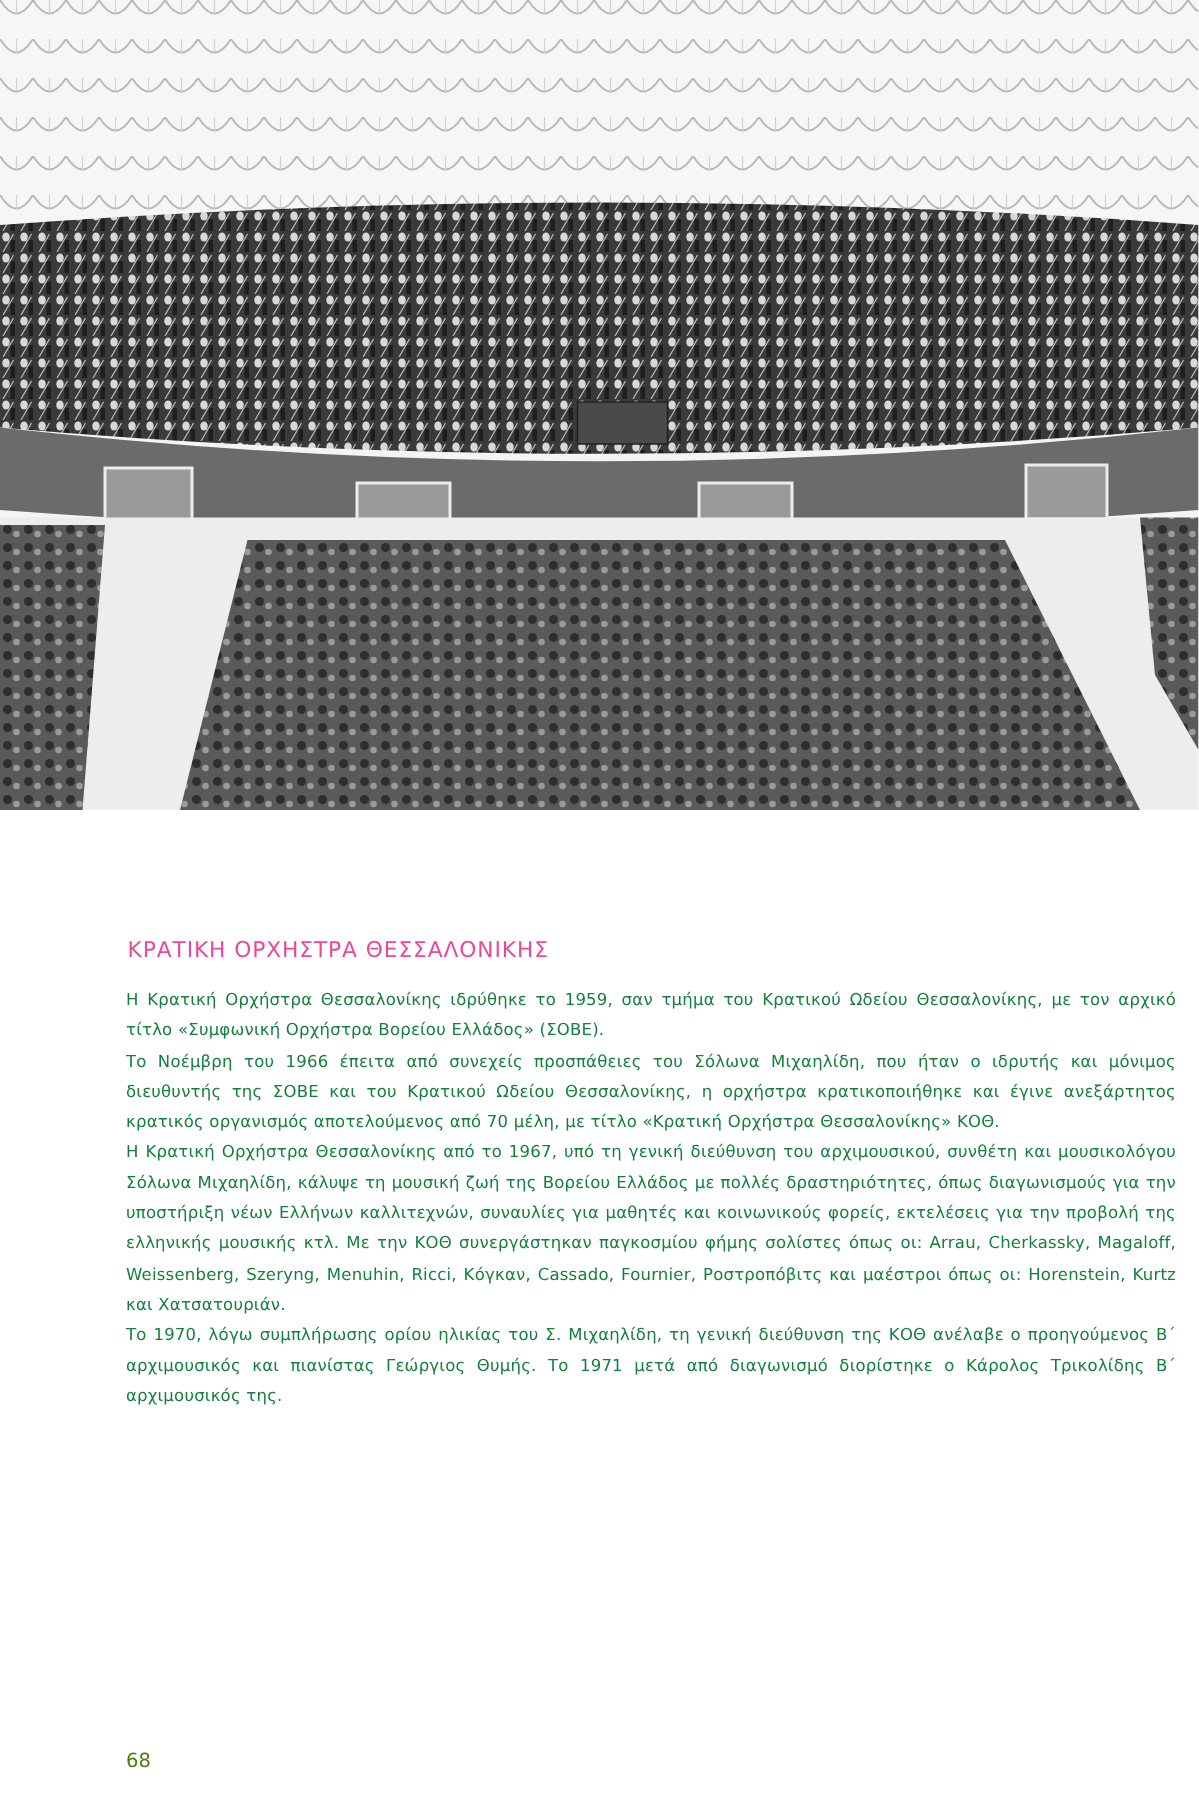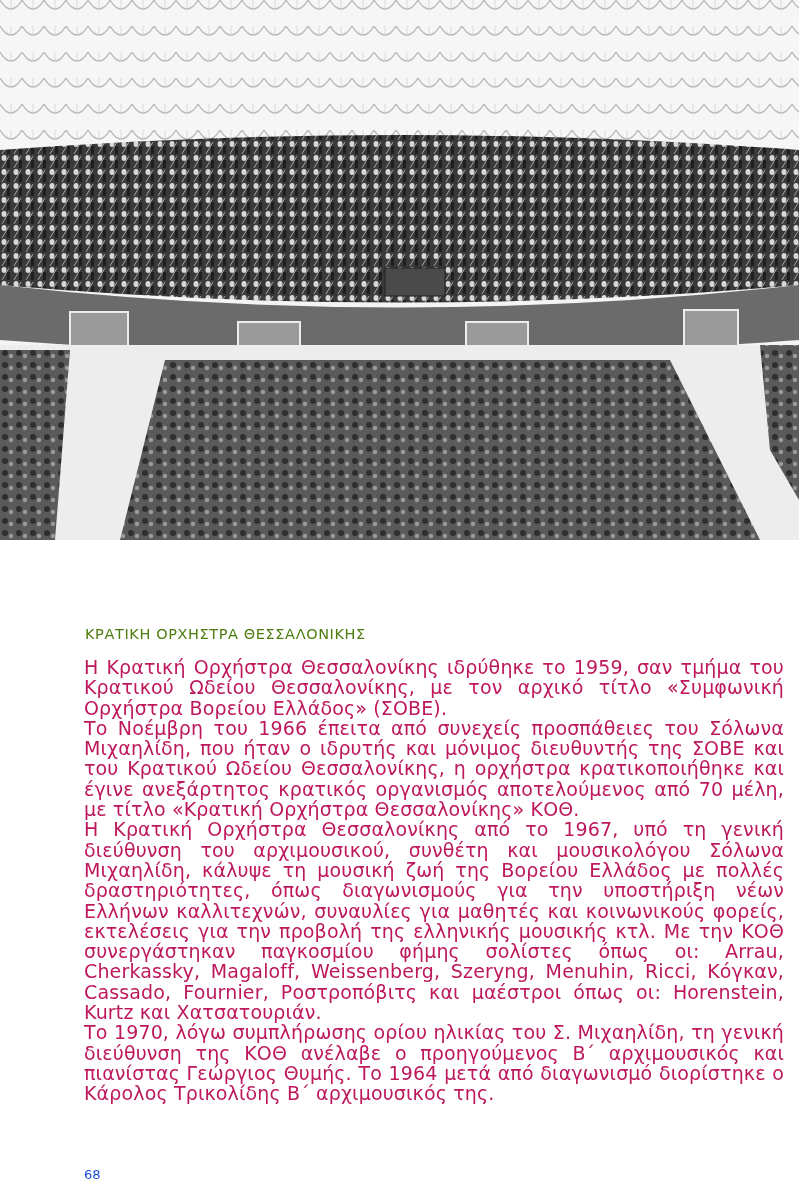--- a/index.html
+++ b/index.html
@@ -8,7 +8,7 @@
   .photo { position: absolute; left: 0; top: 0; width: 799px; height: 540px; overflow: hidden; background: #f4f4f4; }
   .photo svg { display: block; }
   .section-title { position: absolute; left: 85px; top: 626px; font-size: 14.5px; letter-spacing: 0.6px;
-                   color: #4d7c0f; font-weight: normal; margin: 0; }
+                   color: #ec4899; font-weight: normal; margin: 0; }
   .body-text { position: absolute; left: 84px; top: 657px; width: 700px; font-size: 19px; line-height: 20.3px;
                color: #be185d; text-align: justify; letter-spacing: 0.15px; }
   .body-text p { margin: 0; text-indent: 0; }

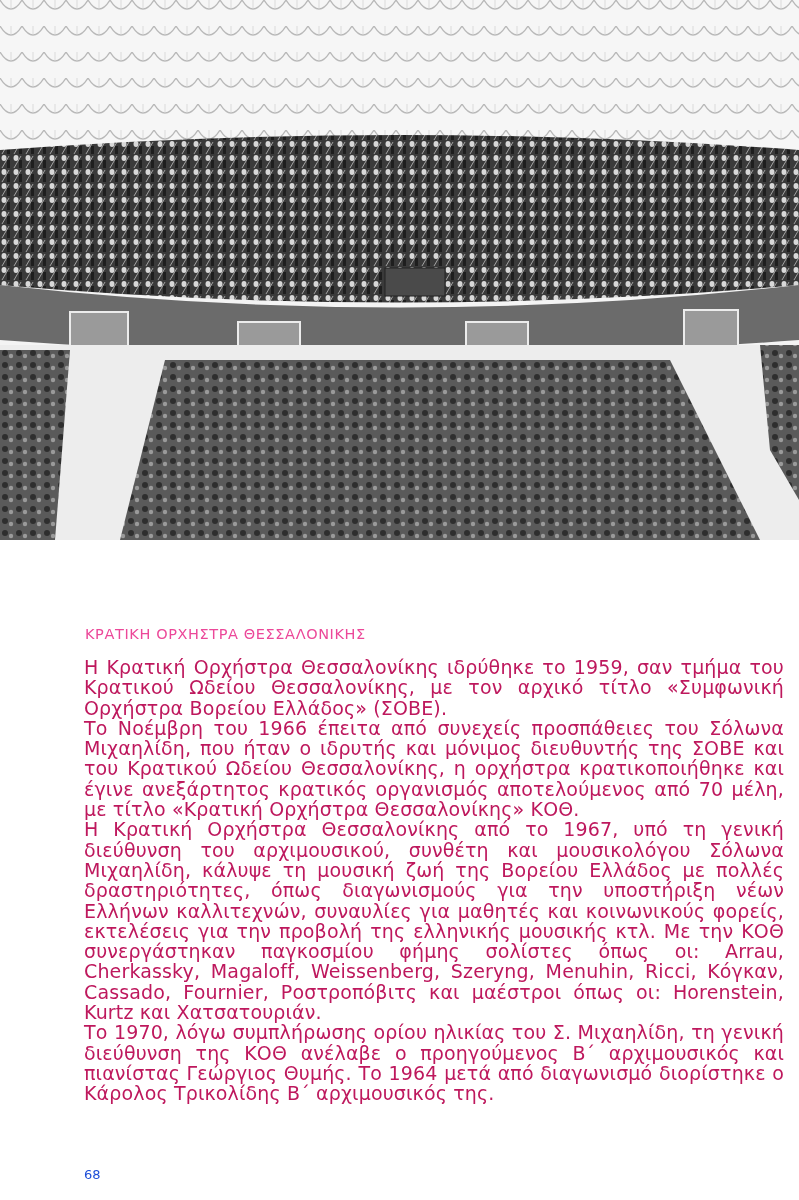--- a/index.html
+++ b/index.html
@@ -9,8 +9,8 @@
   .photo svg { display: block; }
   .section-title { position: absolute; left: 85px; top: 626px; font-size: 14.5px; letter-spacing: 0.6px;
                    color: #ec4899; font-weight: normal; margin: 0; }
-  .body-text { position: absolute; left: 84px; top: 657px; width: 700px; font-size: 19px; line-height: 20.3px;
-               color: #be185d; text-align: justify; letter-spacing: 0.15px; }
+  .body-text { position: absolute; left: 84px; top: 657px; width: 700px; font-size: 11px; line-height: 20.3px;
+               color: #15803d; text-align: justify; letter-spacing: 0.15px; }
   .body-text p { margin: 0; text-indent: 0; }
   .page-number { position: absolute; left: 84px; top: 1167px; font-size: 13px; color: #1d4ed8; }
 </style>

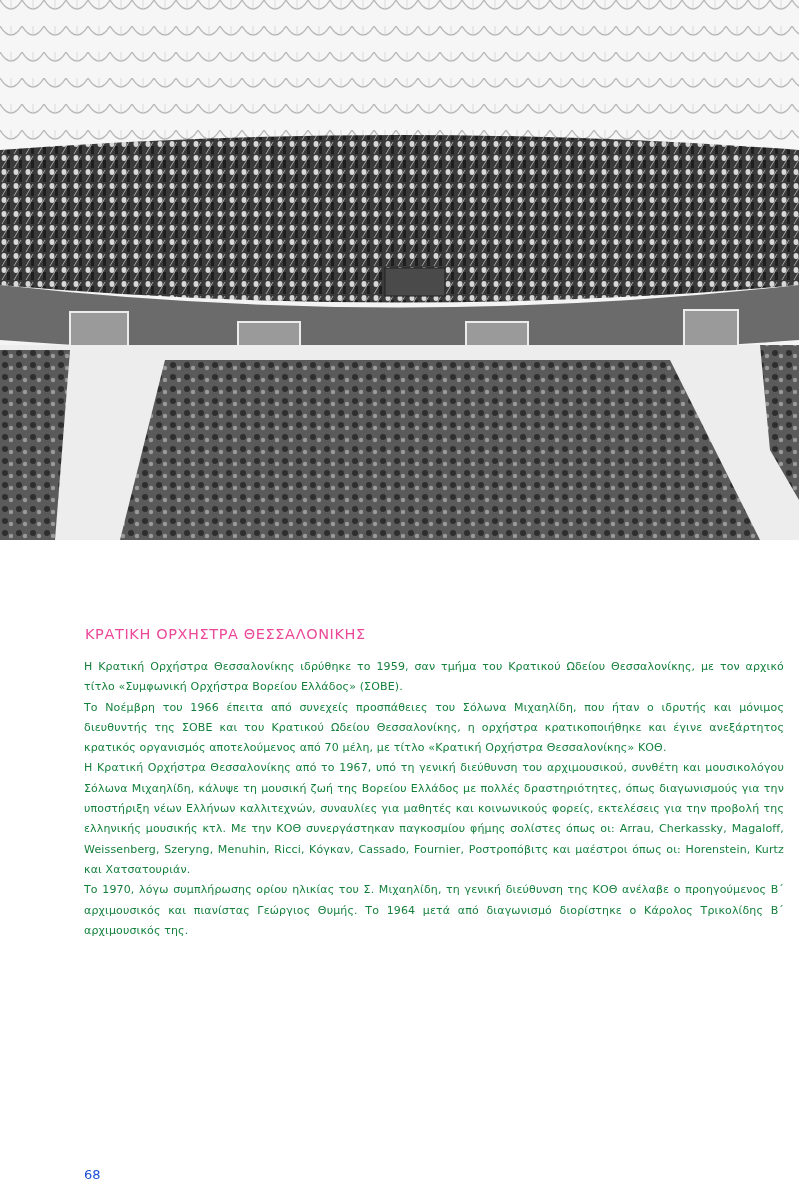--- a/index.html
+++ b/index.html
@@ -63,7 +63,7 @@
   <p>Η Κρατική Ορχήστρα Θεσσαλονίκης ιδρύθηκε το 1959, σαν τμήμα του Κρατικού Ωδείου Θεσσαλονίκης, με τον αρχικό τίτλο «Συμφωνική Ορχήστρα Βορείου Ελλάδος» (ΣΟΒΕ).</p>
   <p>Το Νοέμβρη του 1966 έπειτα από συνεχείς προσπάθειες του Σόλωνα Μιχαηλίδη, που ήταν ο ιδρυτής και μόνιμος διευθυντής της ΣΟΒΕ και του Κρατικού Ωδείου Θεσσαλονίκης, η ορχήστρα κρατικοποιήθηκε και έγινε ανεξάρτητος κρατικός οργανισμός αποτελούμενος από 70 μέλη, με τίτλο «Κρατική Ορχήστρα Θεσσαλονίκης» ΚΟΘ.</p>
   <p>Η Κρατική Ορχήστρα Θεσσαλονίκης από το 1967, υπό τη γενική διεύθυνση του αρχιμουσικού, συνθέτη και μουσικολόγου Σόλωνα Μιχαηλίδη, κάλυψε τη μουσική ζωή της Βορείου Ελλάδος με πολλές δραστηριότητες, όπως διαγωνισμούς για την υποστήριξη νέων Ελλήνων καλλιτεχνών, συναυλίες για μαθητές και κοινωνικούς φορείς, εκτελέσεις για την προβολή της ελληνικής μουσικής κτλ. Με την ΚΟΘ συνεργάστηκαν παγκοσμίου φήμης σολίστες όπως οι: Arrau, Cherkassky, Magaloff, Weissenberg, Szeryng, Menuhin, Ricci, Κόγκαν, Cassado, Fournier, Ροστροπόβιτς και μαέστροι όπως οι: Horenstein, Kurtz και Χατσατουριάν.</p>
-  <p>Το 1970, λόγω συμπλήρωσης ορίου ηλικίας του Σ. Μιχαηλίδη, τη γενική διεύθυνση της ΚΟΘ ανέλαβε ο προηγούμενος Β΄ αρχιμουσικός και πιανίστας Γεώργιος Θυμής. Το 1964 μετά από διαγωνισμό διορίστηκε ο Κάρολος Τρικολίδης Β΄ αρχιμουσικός της.</p>
+  <p>Το 1970, λόγω συμπλήρωσης ορίου ηλικίας του Σ. Μιχαηλίδη, τη γενική διεύθυνση της ΚΟΘ ανέλαβε ο προηγούμενος Β΄ αρχιμουσικός και πιανίστας Γεώργιος Θυμής. Το 1971 μετά από διαγωνισμό διορίστηκε ο Κάρολος Τρικολίδης Β΄ αρχιμουσικός της.</p>
 </div>
 
 <div class="page-number">68</div>

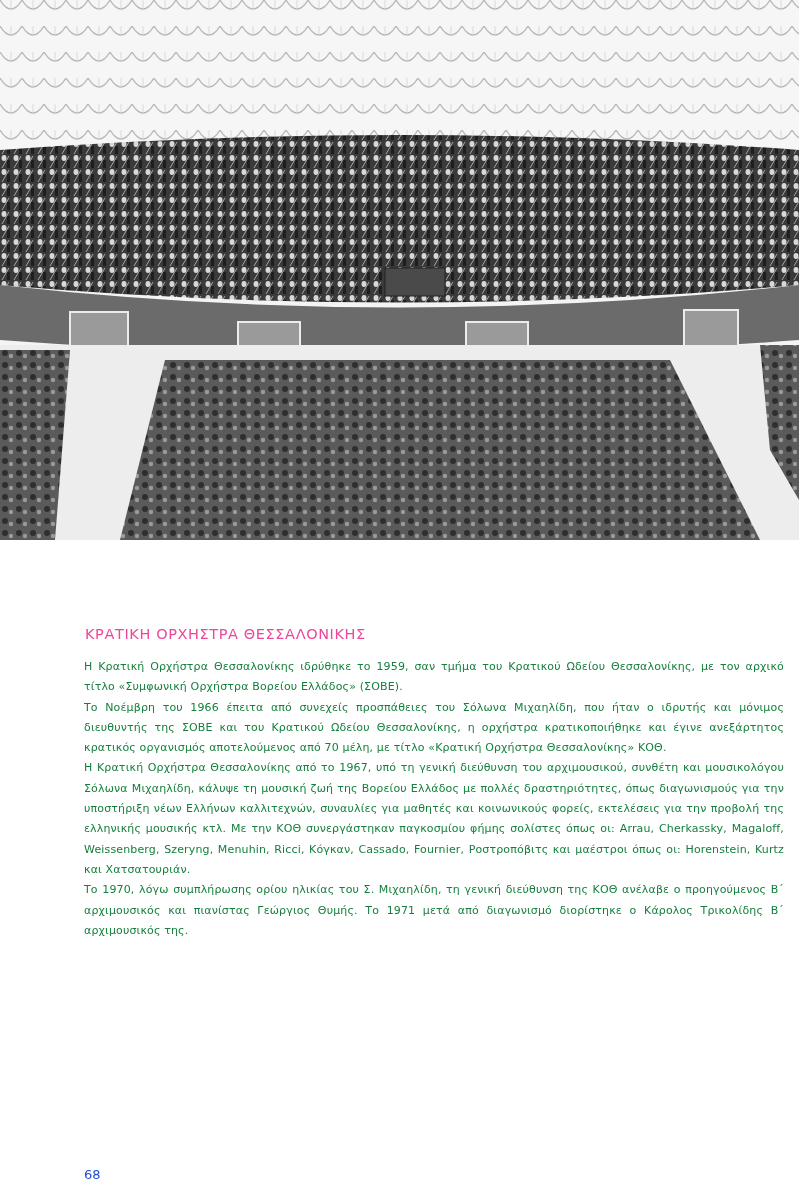--- a/index.html
+++ b/index.html
@@ -12,7 +12,7 @@
   .body-text { position: absolute; left: 84px; top: 657px; width: 700px; font-size: 11px; line-height: 20.3px;
                color: #15803d; text-align: justify; letter-spacing: 0.15px; }
   .body-text p { margin: 0; text-indent: 0; }
-  .page-number { position: absolute; left: 84px; top: 1167px; font-size: 13px; color: #1d4ed8; }
+  .page-number { position: absolute; left: 84px; top: 1167px; font-size: 13px; color: #4d7c0f; }
 </style>
 </head>
 <body>

